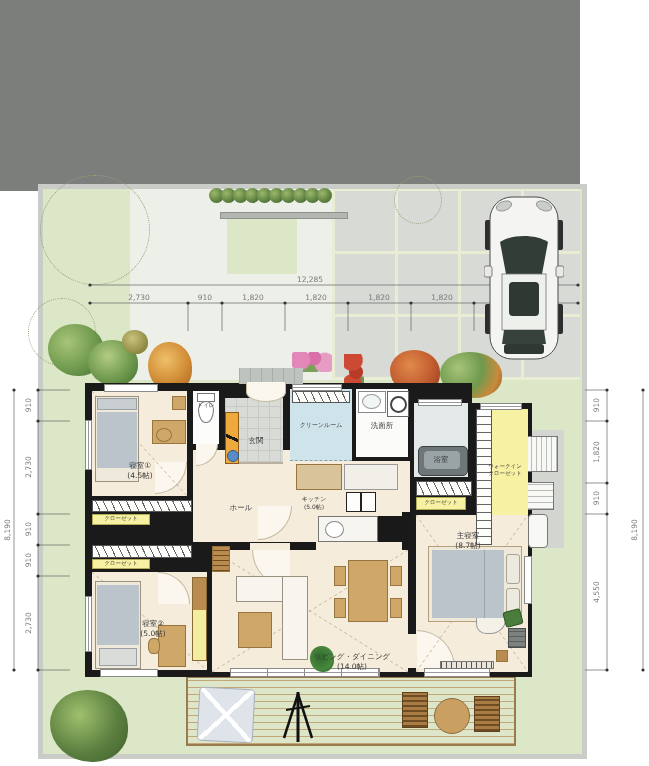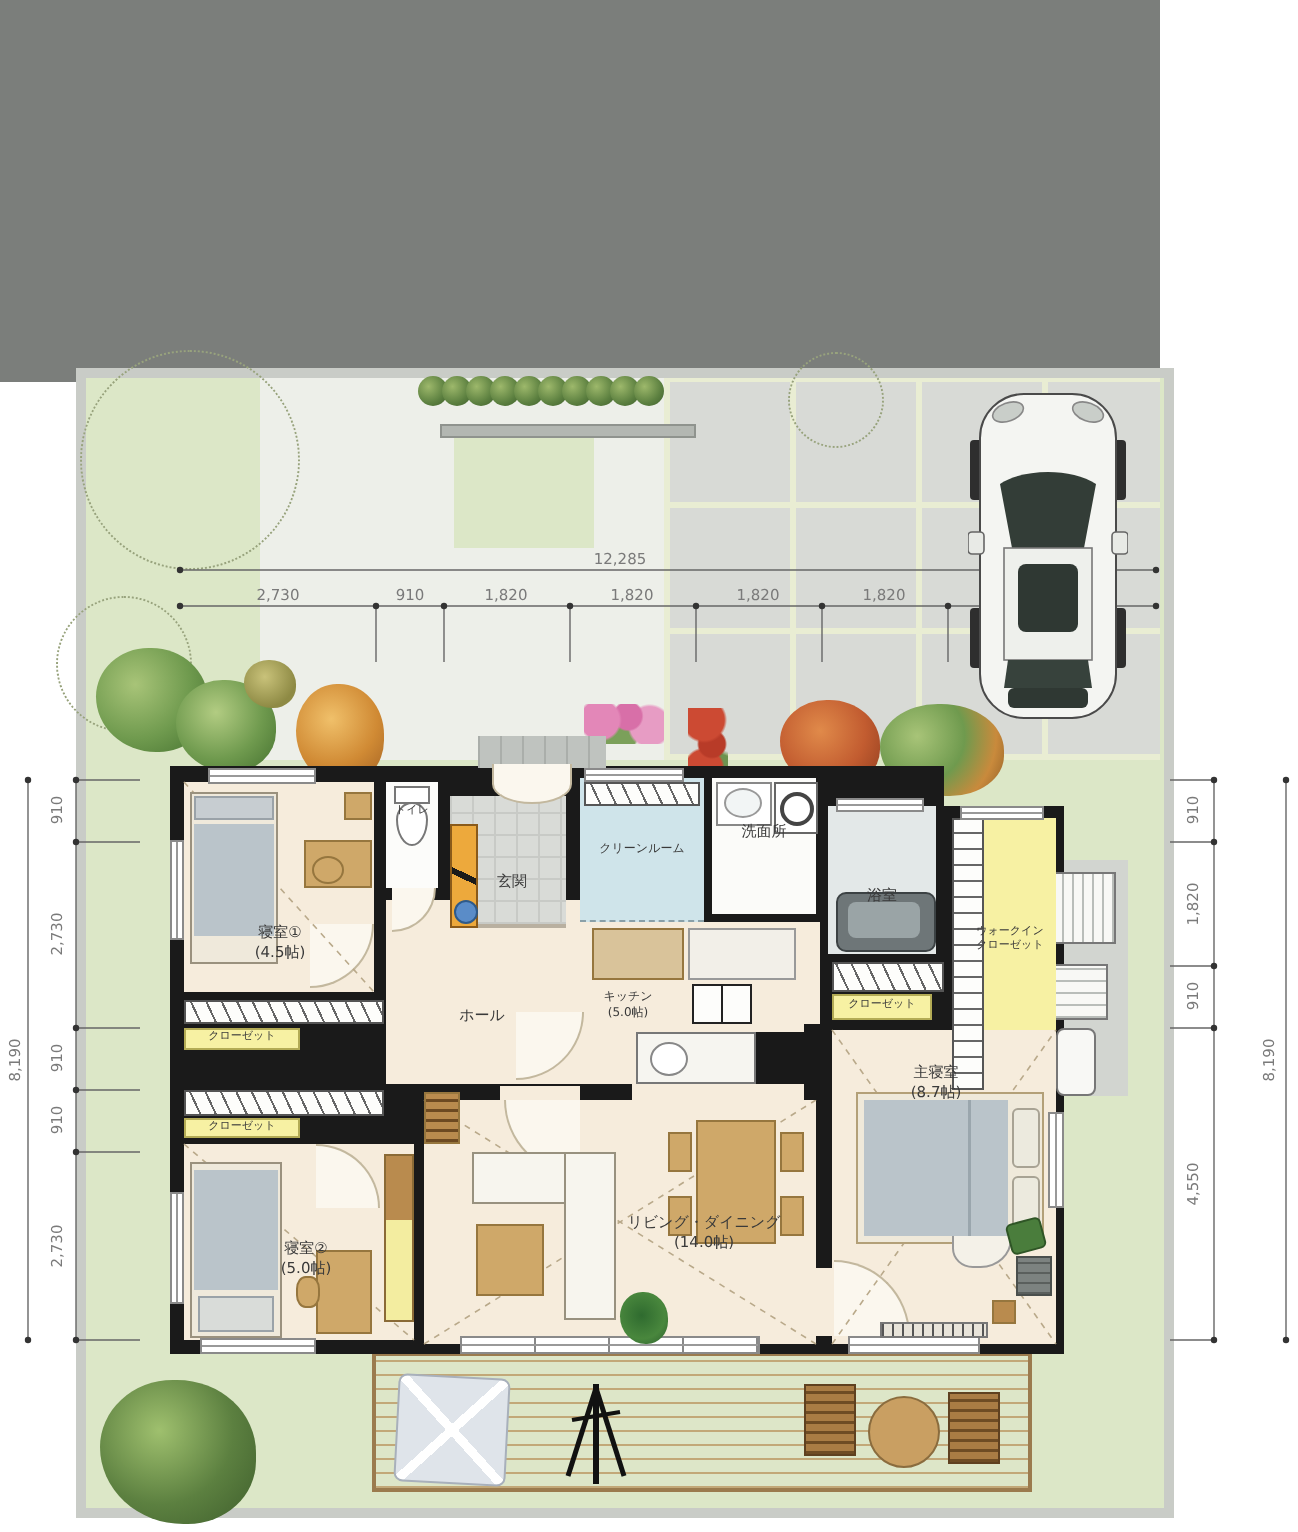--- a/index.html
+++ b/index.html
@@ -315,7 +315,7 @@
   <div class="rl sm" style="left:321px;top:425px">
     <span>クリーンルーム</span>
   </div>
-  <div class="rl" style="left:382px;top:416px">
+  <div class="rl" style="left:382px;top:426px">
     <span>洗面所</span>
   </div>
   <div class="rl" style="left:441px;top:448px">

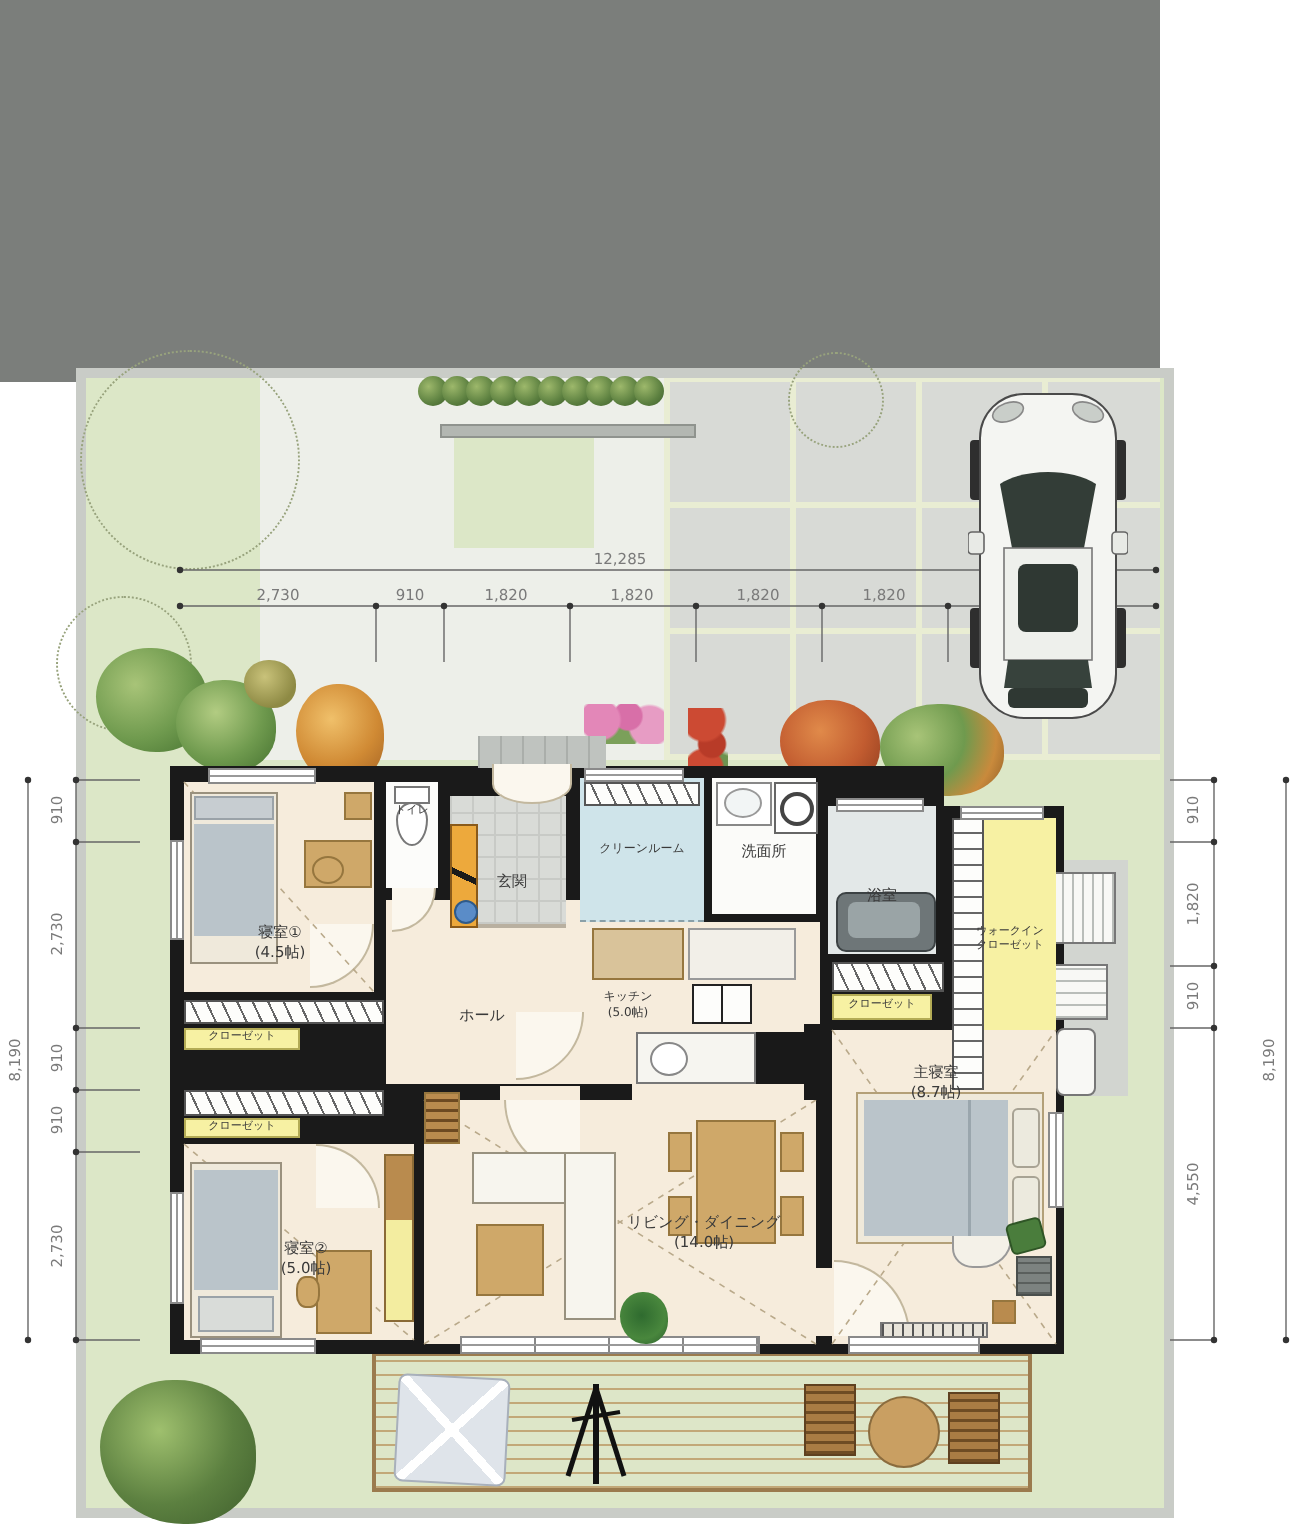--- a/index.html
+++ b/index.html
@@ -318,7 +318,7 @@
   <div class="rl" style="left:382px;top:426px">
     <span>洗面所</span>
   </div>
-  <div class="rl" style="left:441px;top:448px">
+  <div class="rl" style="left:441px;top:460px">
     <span>浴室</span>
   </div>
   <div class="rl xs" style="left:505px;top:470px">

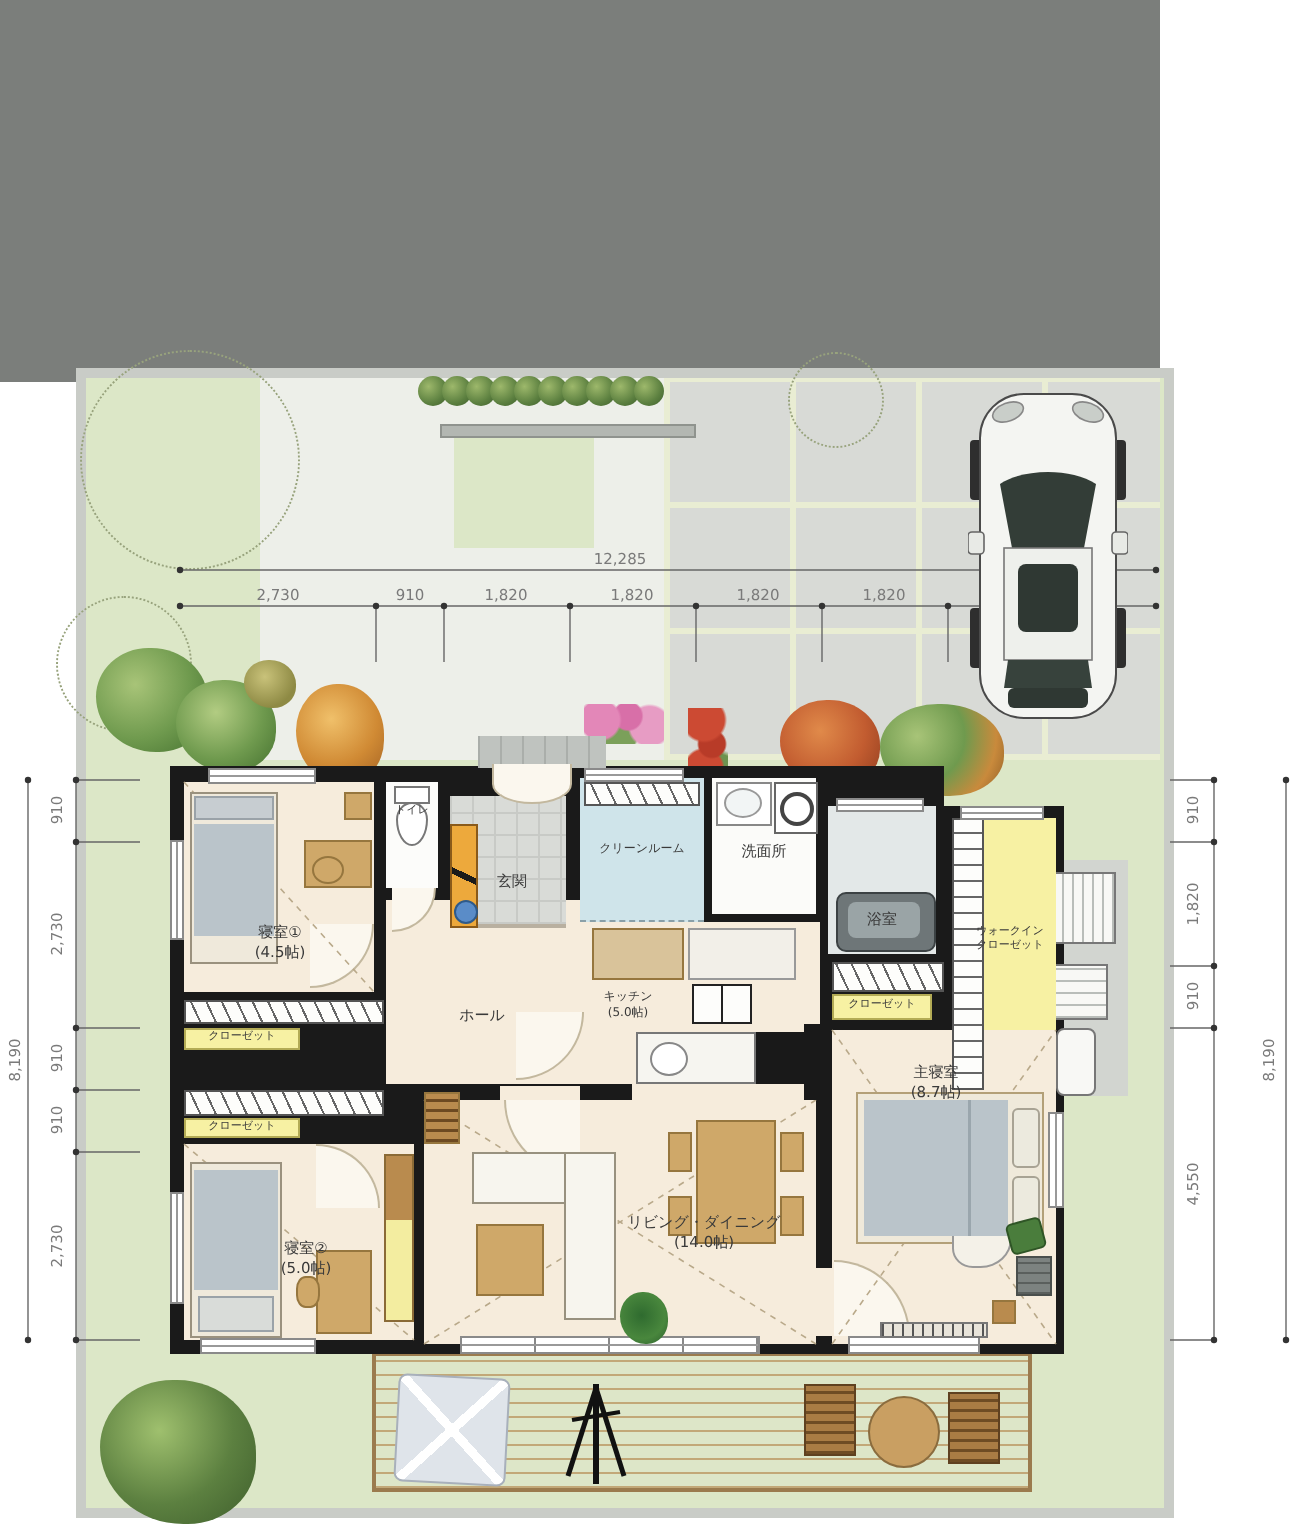--- a/index.html
+++ b/index.html
@@ -349,7 +349,7 @@
     <span>寝室②</span>
     <span>(5.0帖)</span>
   </div>
-  <div class="rl" style="left:352px;top:616px">
+  <div class="rl" style="left:352px;top:662px">
     <span>リビング・ダイニング</span>
     <span>(14.0帖)</span>
   </div>

